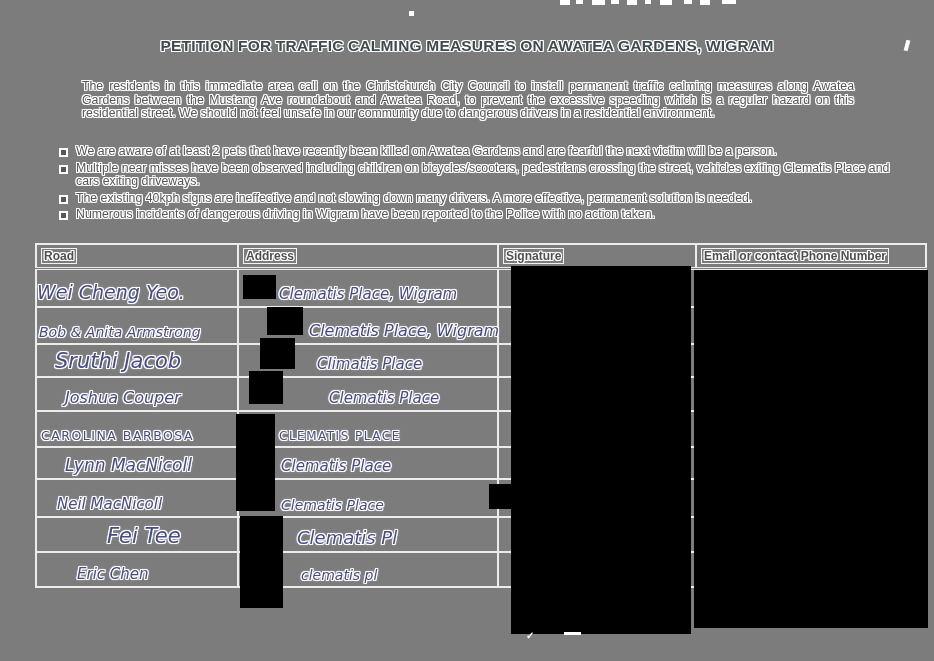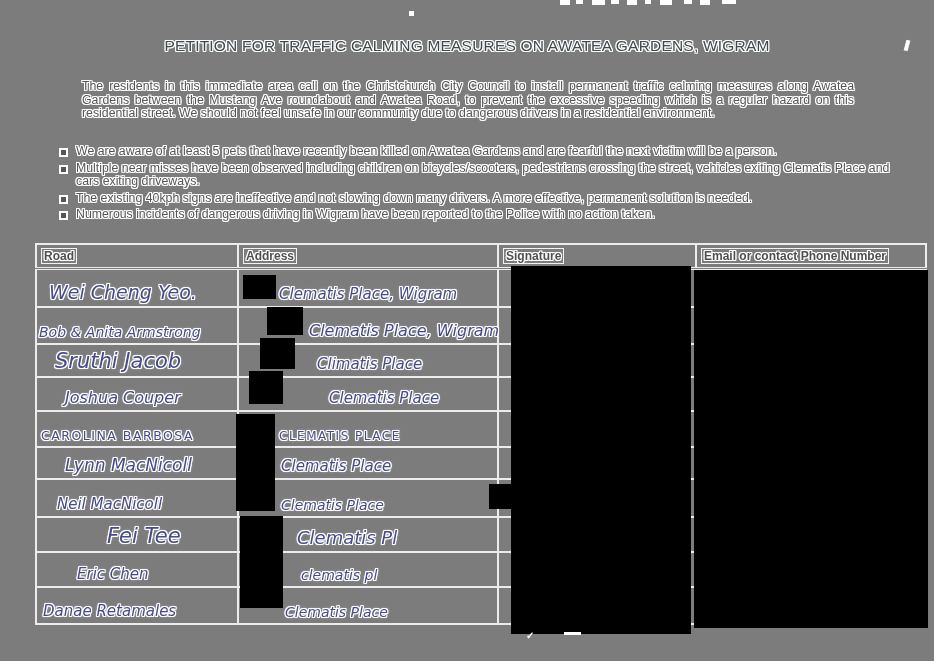--- a/index.html
+++ b/index.html
@@ -14,7 +14,7 @@
   }
   .doc-title{
     position:absolute;top:37px;left:0;right:0;text-align:center;
-    font-size:15.5px;font-weight:normal;letter-spacing:.2px;color:#3e4b4e;
+    font-size:15.5px;font-weight:bold;letter-spacing:.2px;color:#3e4b4e;
   }
   .intro{
     position:absolute;top:80px;left:82px;width:772px;

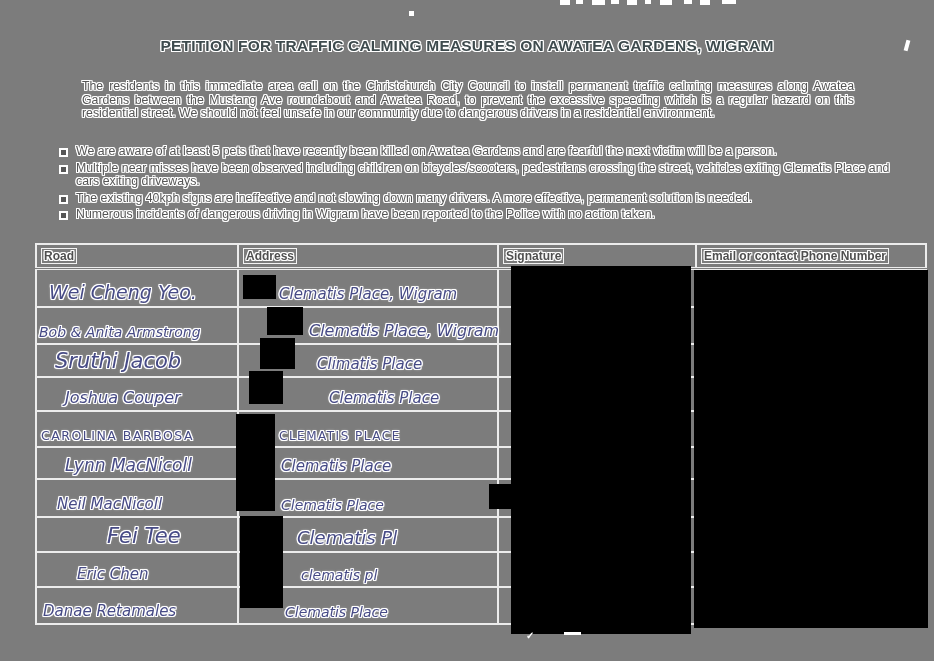--- a/index.html
+++ b/index.html
@@ -88,7 +88,7 @@
   <div class="bullets">
     <div class="bullet-item">
       <span class="bullet-marker"></span>
-      <span class="bullet-text halo">We are aware of at least 5 pets that have recently been killed on Awatea Gardens and are fearful the next victim will be a person.</span>
+      <span class="bullet-text halo">We are aware of at least 2 pets that have recently been killed on Awatea Gardens and are fearful the next victim will be a person.</span>
     </div>
     <div class="bullet-item">
       <span class="bullet-marker"></span>

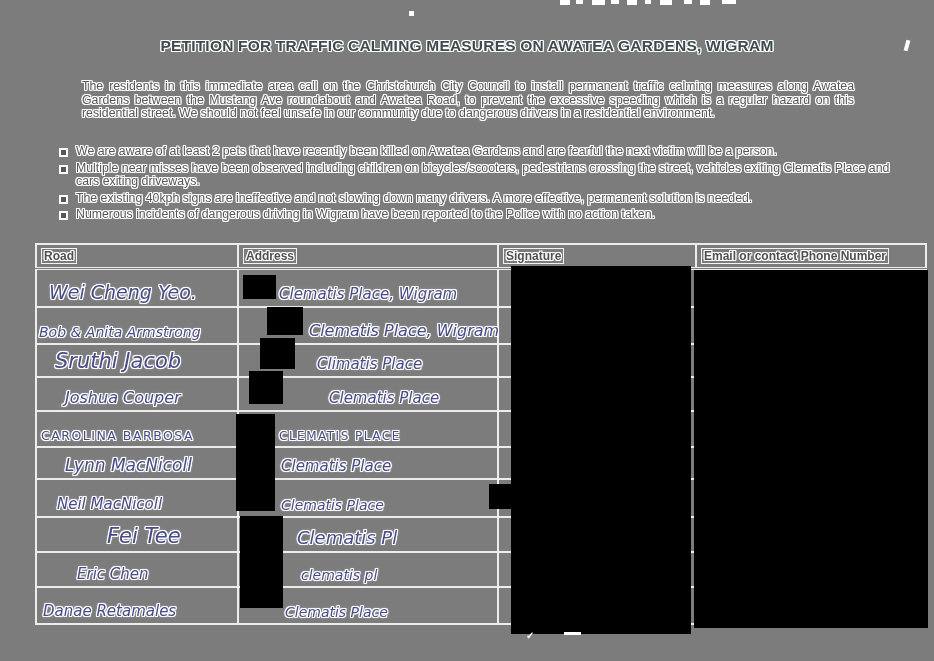--- a/index.html
+++ b/index.html
@@ -46,7 +46,7 @@
                 -1px 1px 0 #fff,0 1px 0 #fff,1px 1px 0 #fff,0 0 3px #fff;
   }
   
-  .r0 .cell-name{font-size:19px;padding-left:12px;}   .r0 .cell-addr{font-size:15px;padding-left:40px;}
+  .r0 .cell-name{font-size:19px;}   .r0 .cell-addr{font-size:15px;padding-left:40px;}
   .r1 .cell-name{font-size:14px;padding-left:2px;}    .r1 .cell-addr{font-size:16px;padding-left:70px;}
   .r2 .cell-name{font-size:21px;padding-left:18px;}   .r2 .cell-addr{font-size:15px;padding-left:78px;}
   .r3 .cell-name{font-size:16px;padding-left:28px;font-style:italic;}   .r3 .cell-addr{font-size:15px;padding-left:90px;}

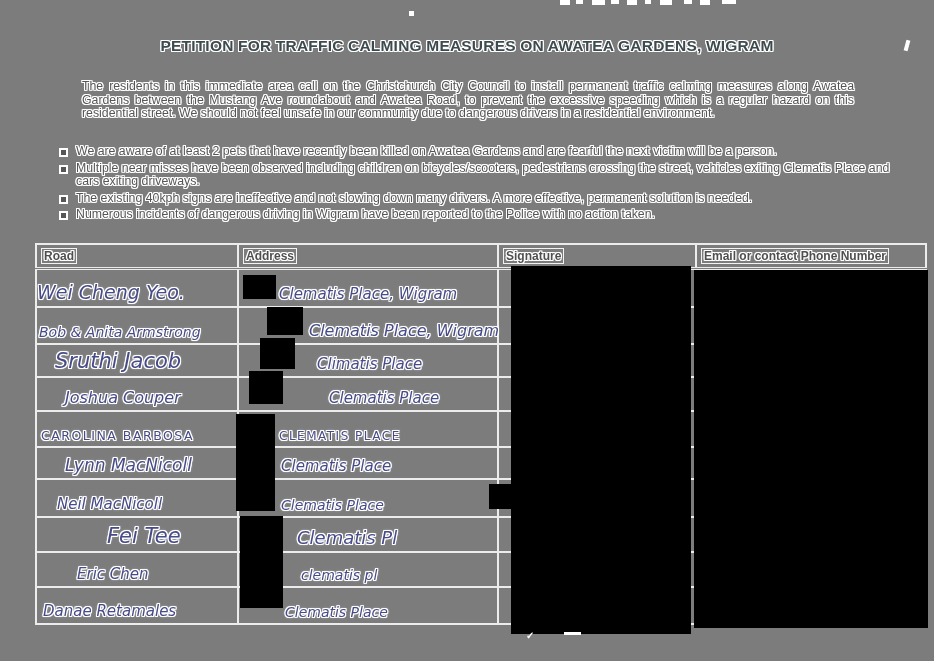--- a/index.html
+++ b/index.html
@@ -174,12 +174,6 @@
         <td></td>
         <td></td>
       </tr>
-      <tr class="r9" style="height:37px;">
-        <td class="hand cell-name">Danae Retamales</td>
-        <td class="hand cell-addr">Clematis Place</td>
-        <td></td>
-        <td></td>
-      </tr>
     </tbody>
   </table>
 

